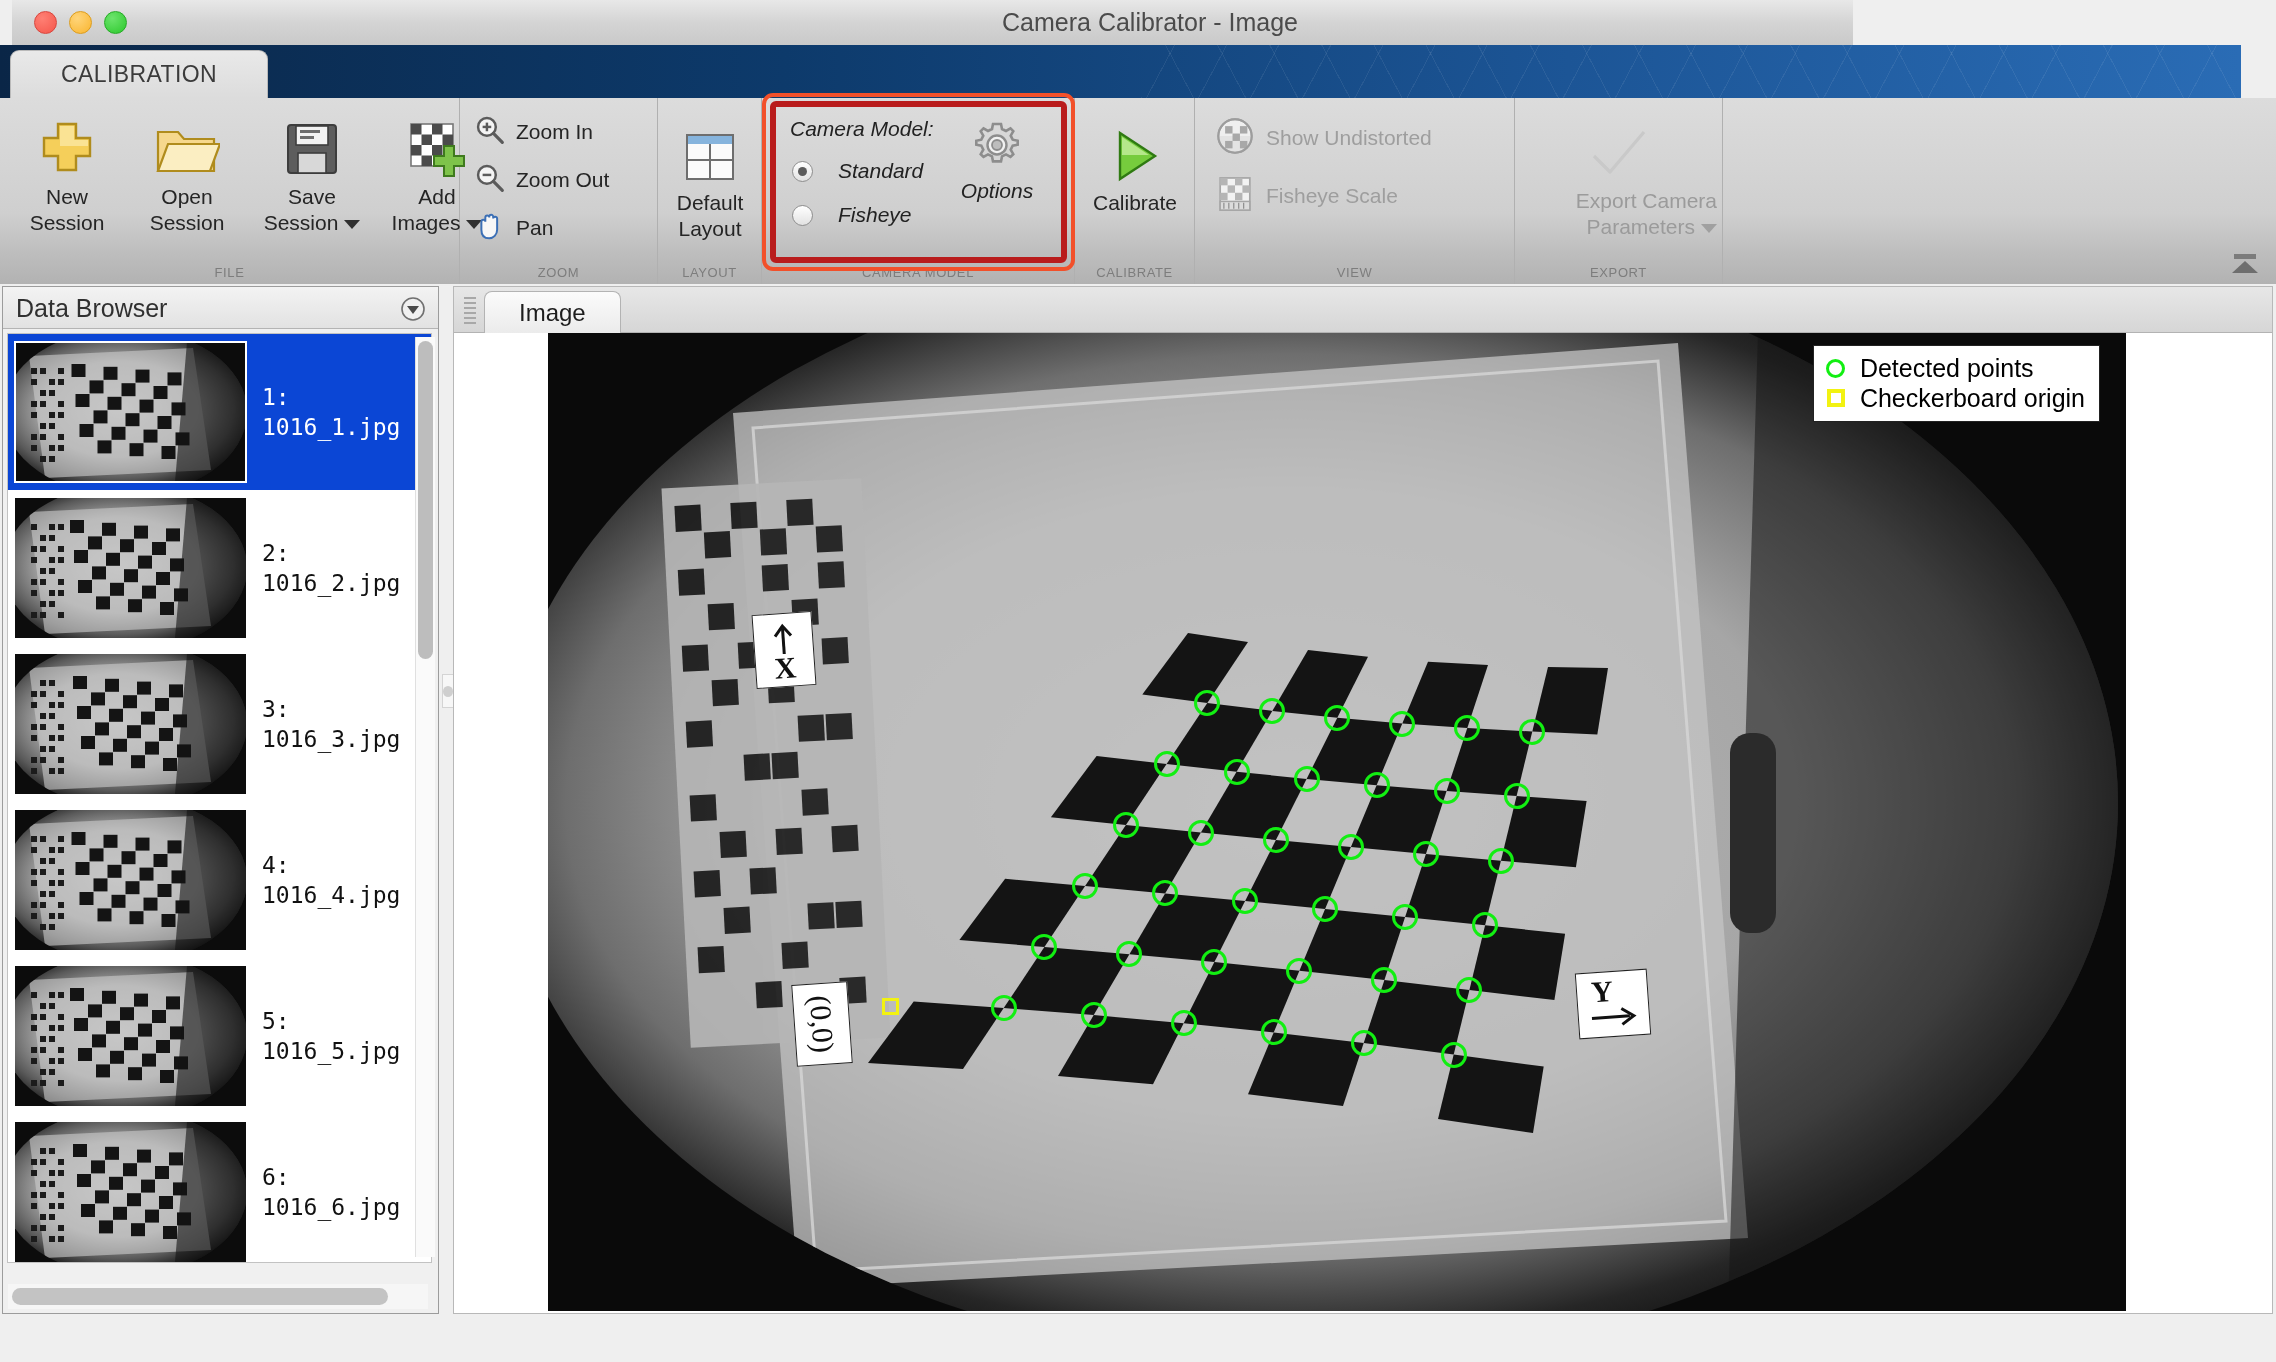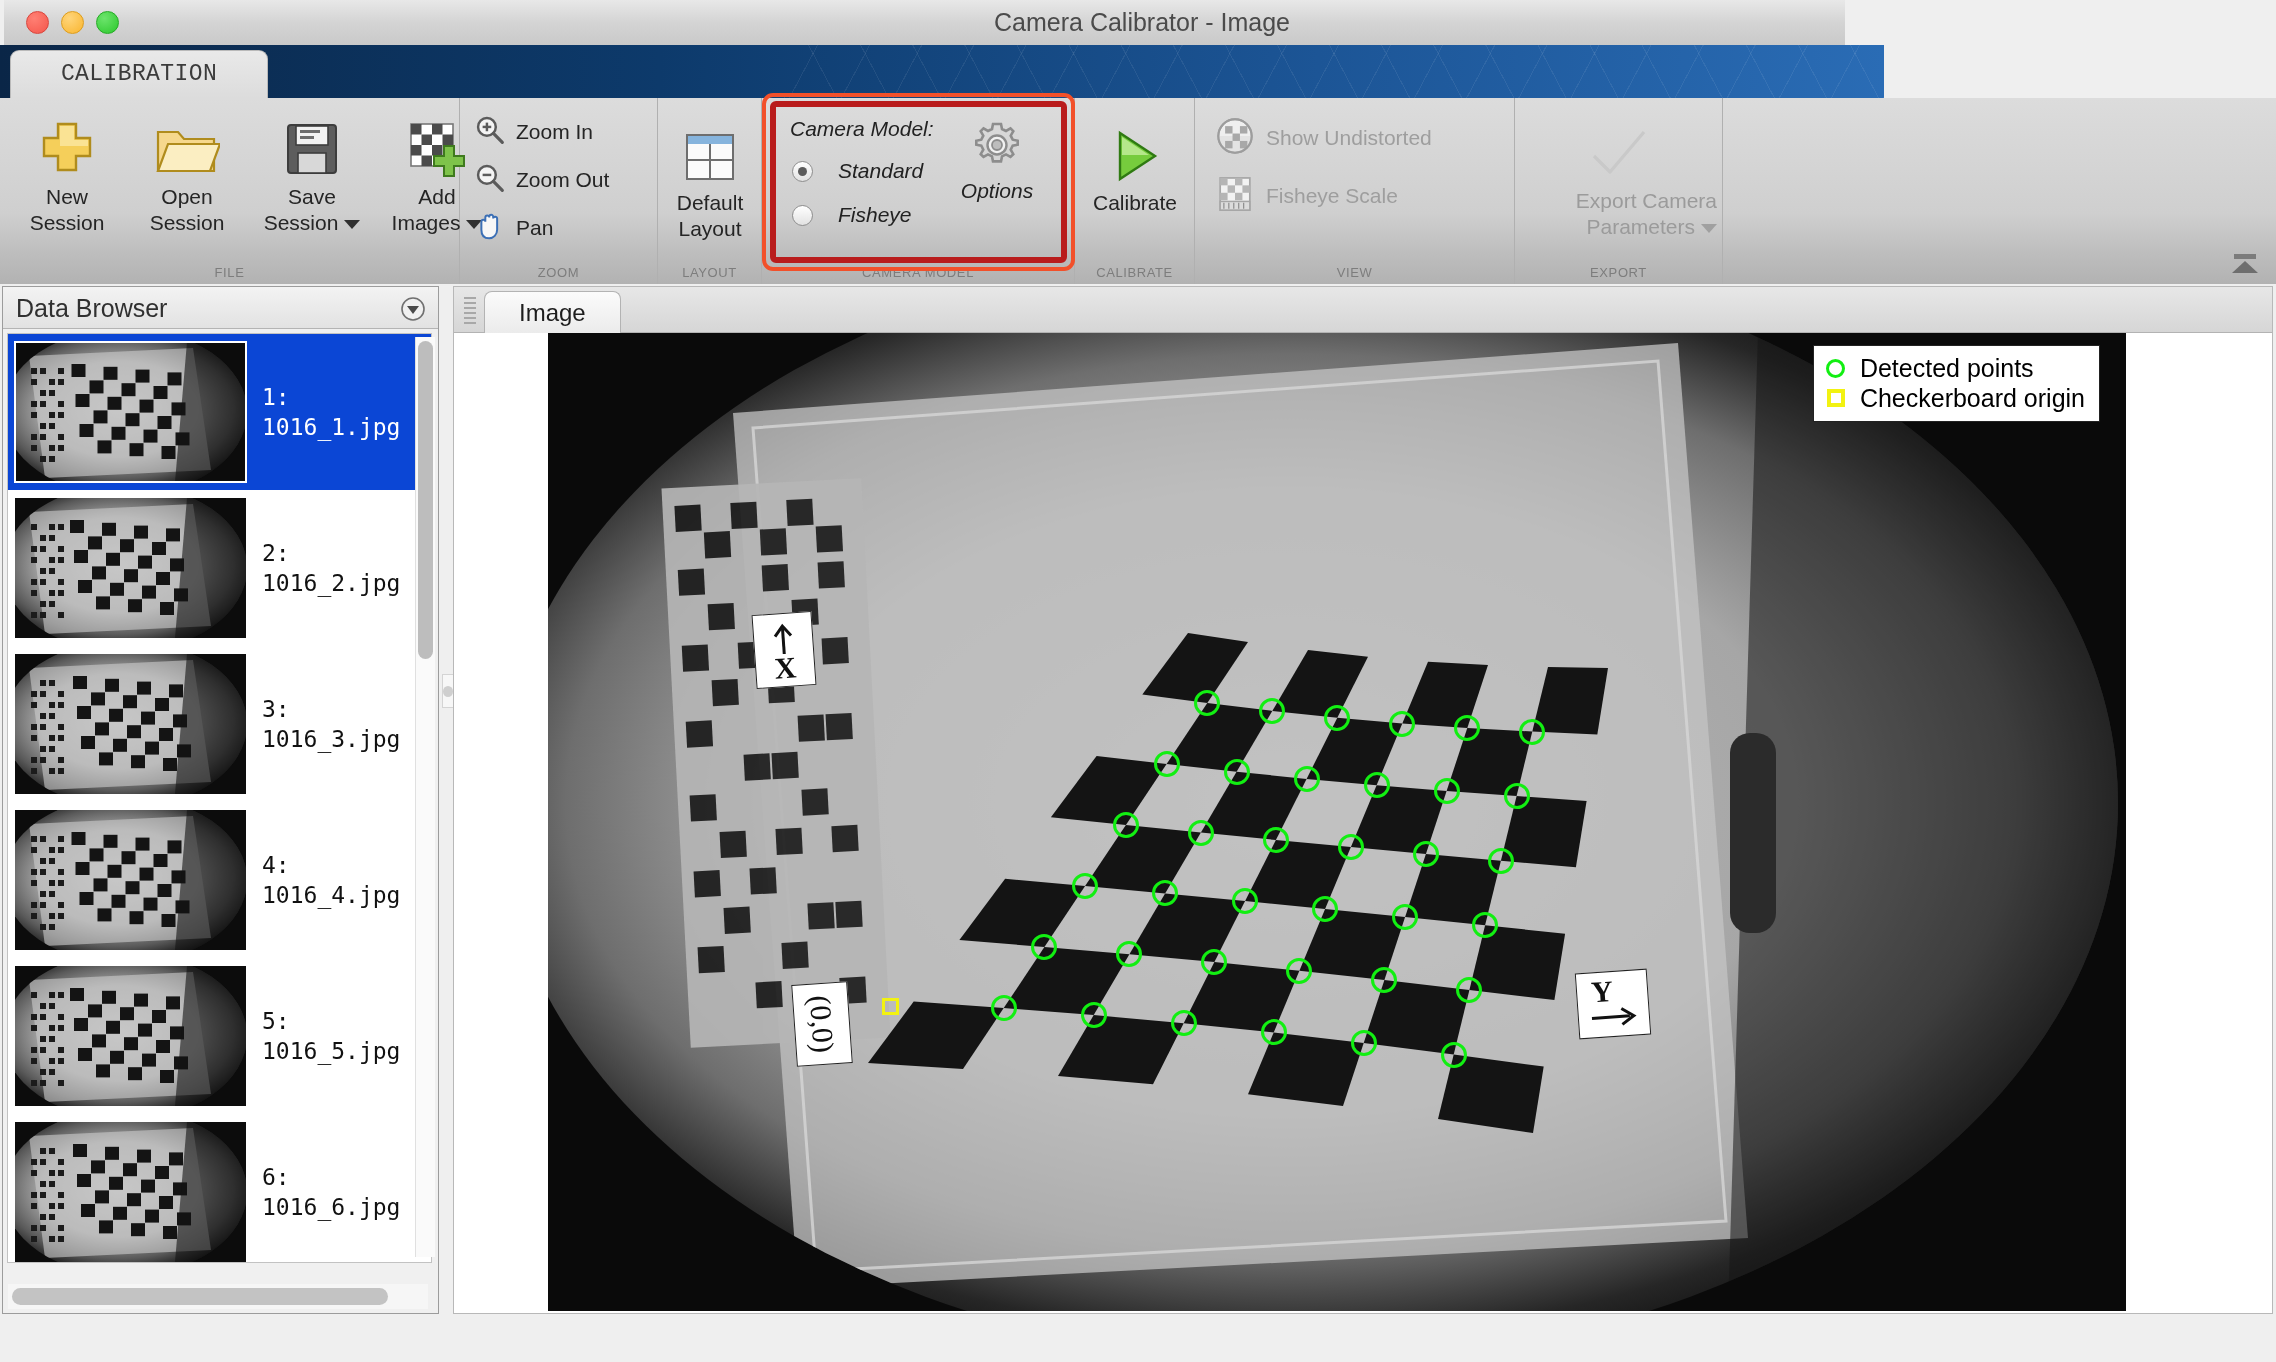--- a/index.html
+++ b/index.html
@@ -7,7 +7,7 @@
   .app{position:relative;width:2276px;height:1362px;background:#efefef;}
 
   
-  .titlebar{position:absolute;left:4px;top:0;width:1841px;height:45px;
+  .titlebar{position:absolute;left:12px;top:0;width:1841px;height:45px;
     background:linear-gradient(to bottom,#e8e8e8 0%,#d4d4d4 50%,#c9c9c9 100%);
     border-bottom:1px solid #a9a9a9;}
   .traffic{position:absolute;left:22px;top:11px;display:flex;gap:12px;}

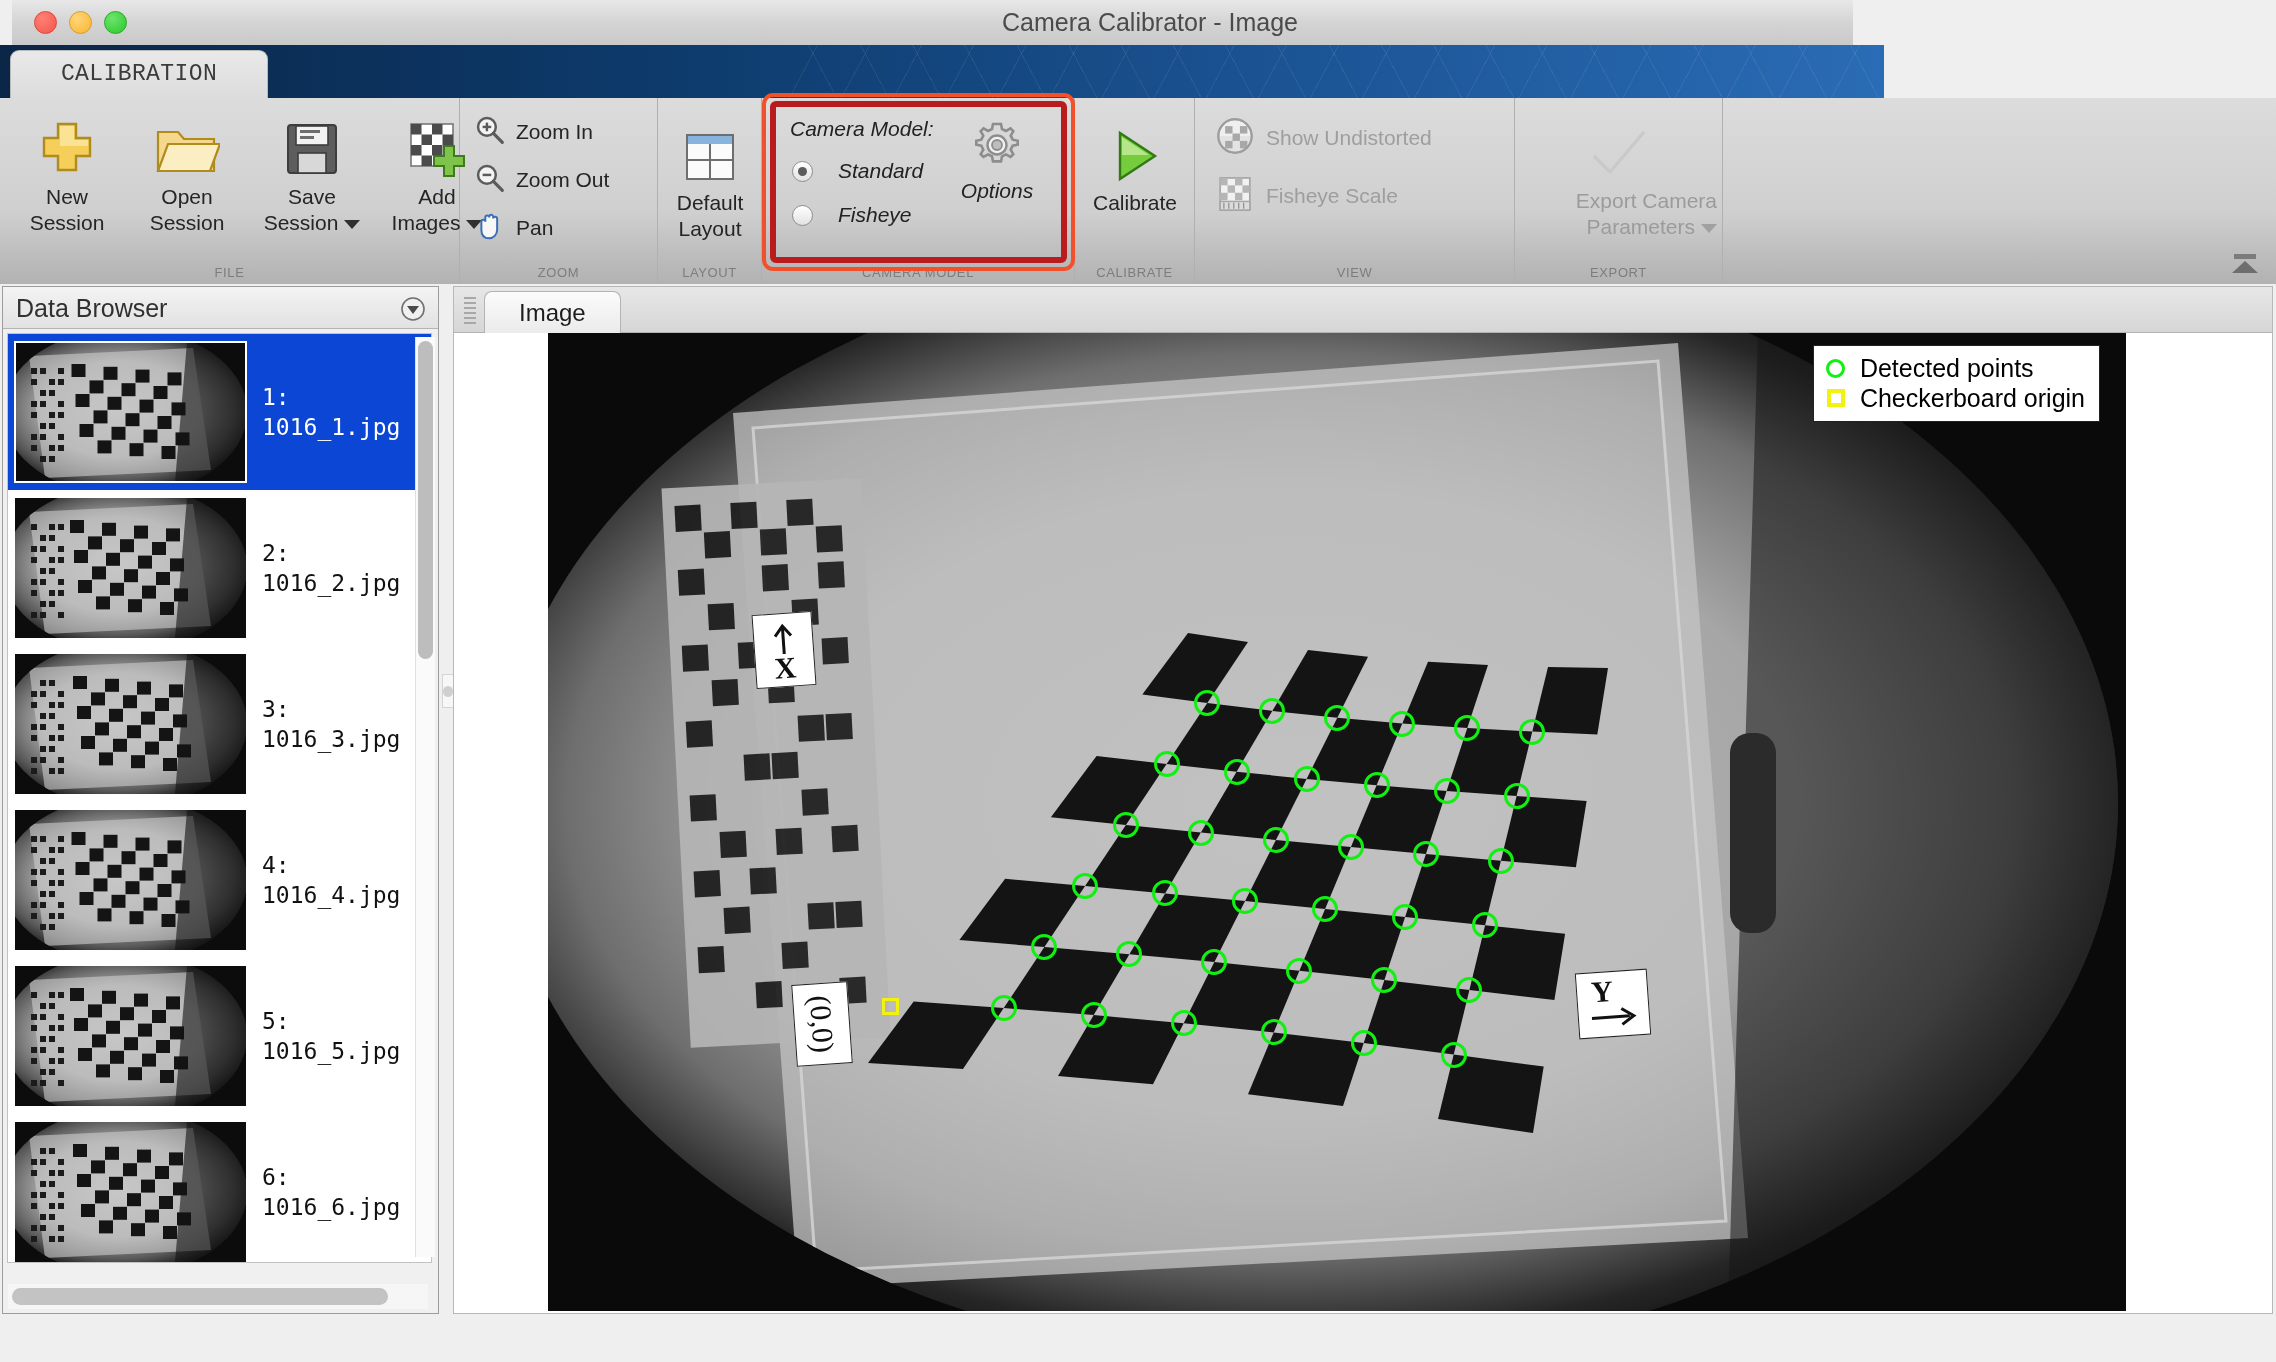--- a/index.html
+++ b/index.html
@@ -19,8 +19,8 @@
     text-align:center;font-size:25px;color:#4b4b4b;}
 
   
-  .tabstrip{position:absolute;left:0;top:45px;width:1884px;height:53px;
-    background:linear-gradient(to right,#0a2647 0%,#0d3a6b 35%,#1c5596 70%,#2a6cb5 100%);overflow:hidden;font-family:Liberation Mono, monospace;}
+  .tabstrip{position:absolute;left:0;top:45px;width:2241px;height:53px;
+    background:linear-gradient(to right,#0a2647 0%,#0d3a6b 35%,#1c5596 70%,#2a6cb5 100%);overflow:hidden;}
   .tabstrip .mesh{position:absolute;right:0;top:0;width:1100px;height:53px;
     background:
       repeating-linear-gradient(62deg,rgba(255,255,255,.07) 0 1px,transparent 1px 46px),

